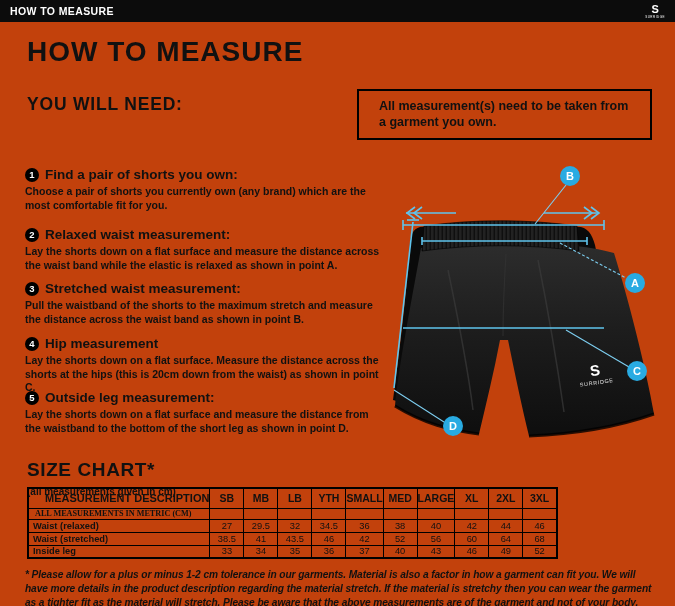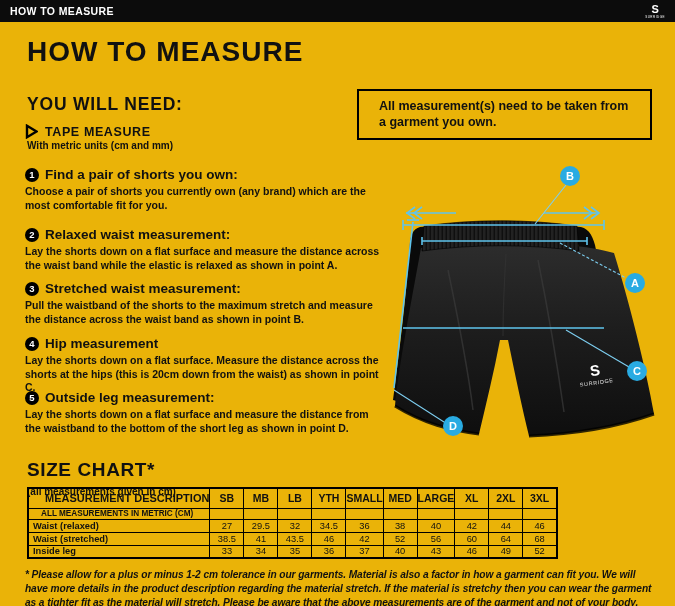--- a/index.html
+++ b/index.html
@@ -5,7 +5,7 @@
   * { margin:0; padding:0; box-sizing:border-box; }
   html,body { background:#fff; }
   body { font-family:"Liberation Sans", sans-serif; color:#111; }
-  .page { position:relative; width:675px; height:606px; background:#eab308; overflow:hidden; }
+  .page { position:relative; width:675px; height:606px; background:#c2410c; overflow:hidden; }
 
   
   .topbar { position:absolute; left:0; top:0; width:675px; height:22px; background:#0c0c0c;

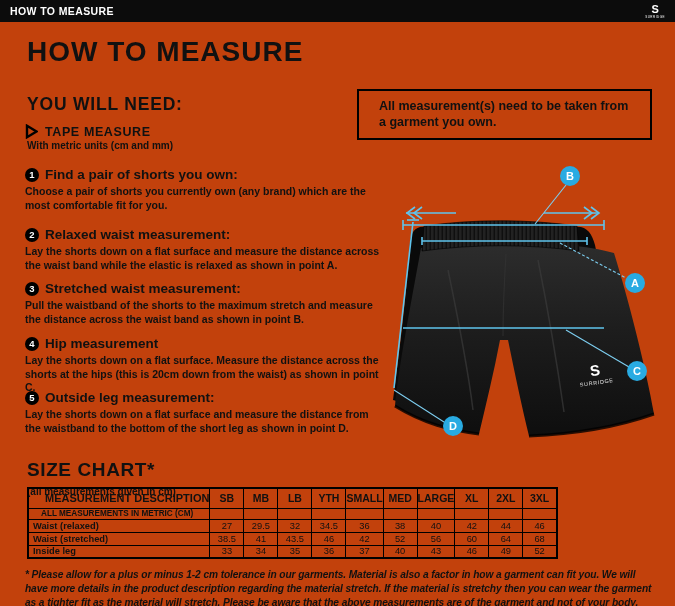--- a/index.html
+++ b/index.html
@@ -70,15 +70,6 @@
 
   <div class="notebox">All measurement(s) need to be taken from a garment you own.</div>
 
-  <div class="tape">
-    <div class="tape-head">
-      <svg width="13" height="15" viewBox="0 0 13 15">
-        <polygon points="2,1.8 11.5,7.5 2,13.2" fill="none" stroke="#000" stroke-width="2.4" stroke-linejoin="miter"></polygon>
-      </svg>
-      <span class="tape-title">TAPE MEASURE</span>
-    </div>
-    <div class="tape-sub">With metric units (cm and mm)</div>
-  </div>
 
   <div class="step" style="top:167px">
     <div class="step-head">

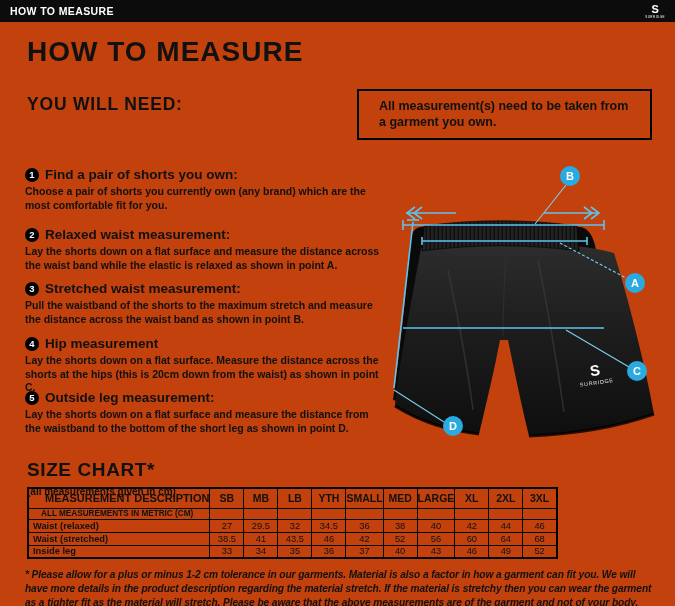--- a/index.html
+++ b/index.html
@@ -45,7 +45,7 @@
   table.size th { font-size:10.5px; font-weight:800; height:20px; text-align:center; }
   table.size th.desc { font-size:11px; text-align:center; padding-left:16px; width:143px; }
   table.size col.num { width:34px; }
-  td.metric { font-size:8.2px; font-weight:800; padding-left:12px; height:11px; }
+  td.metric { font-size:8.2px; font-weight:800; padding-left:6px; height:11px;font-family:Liberation Serif, serif; }
   td.lbl { font-size:9.3px; font-weight:700; padding-left:4px; height:13px; }
   td.val { font-size:9.3px; font-weight:400; text-align:center; height:13px; }
 

